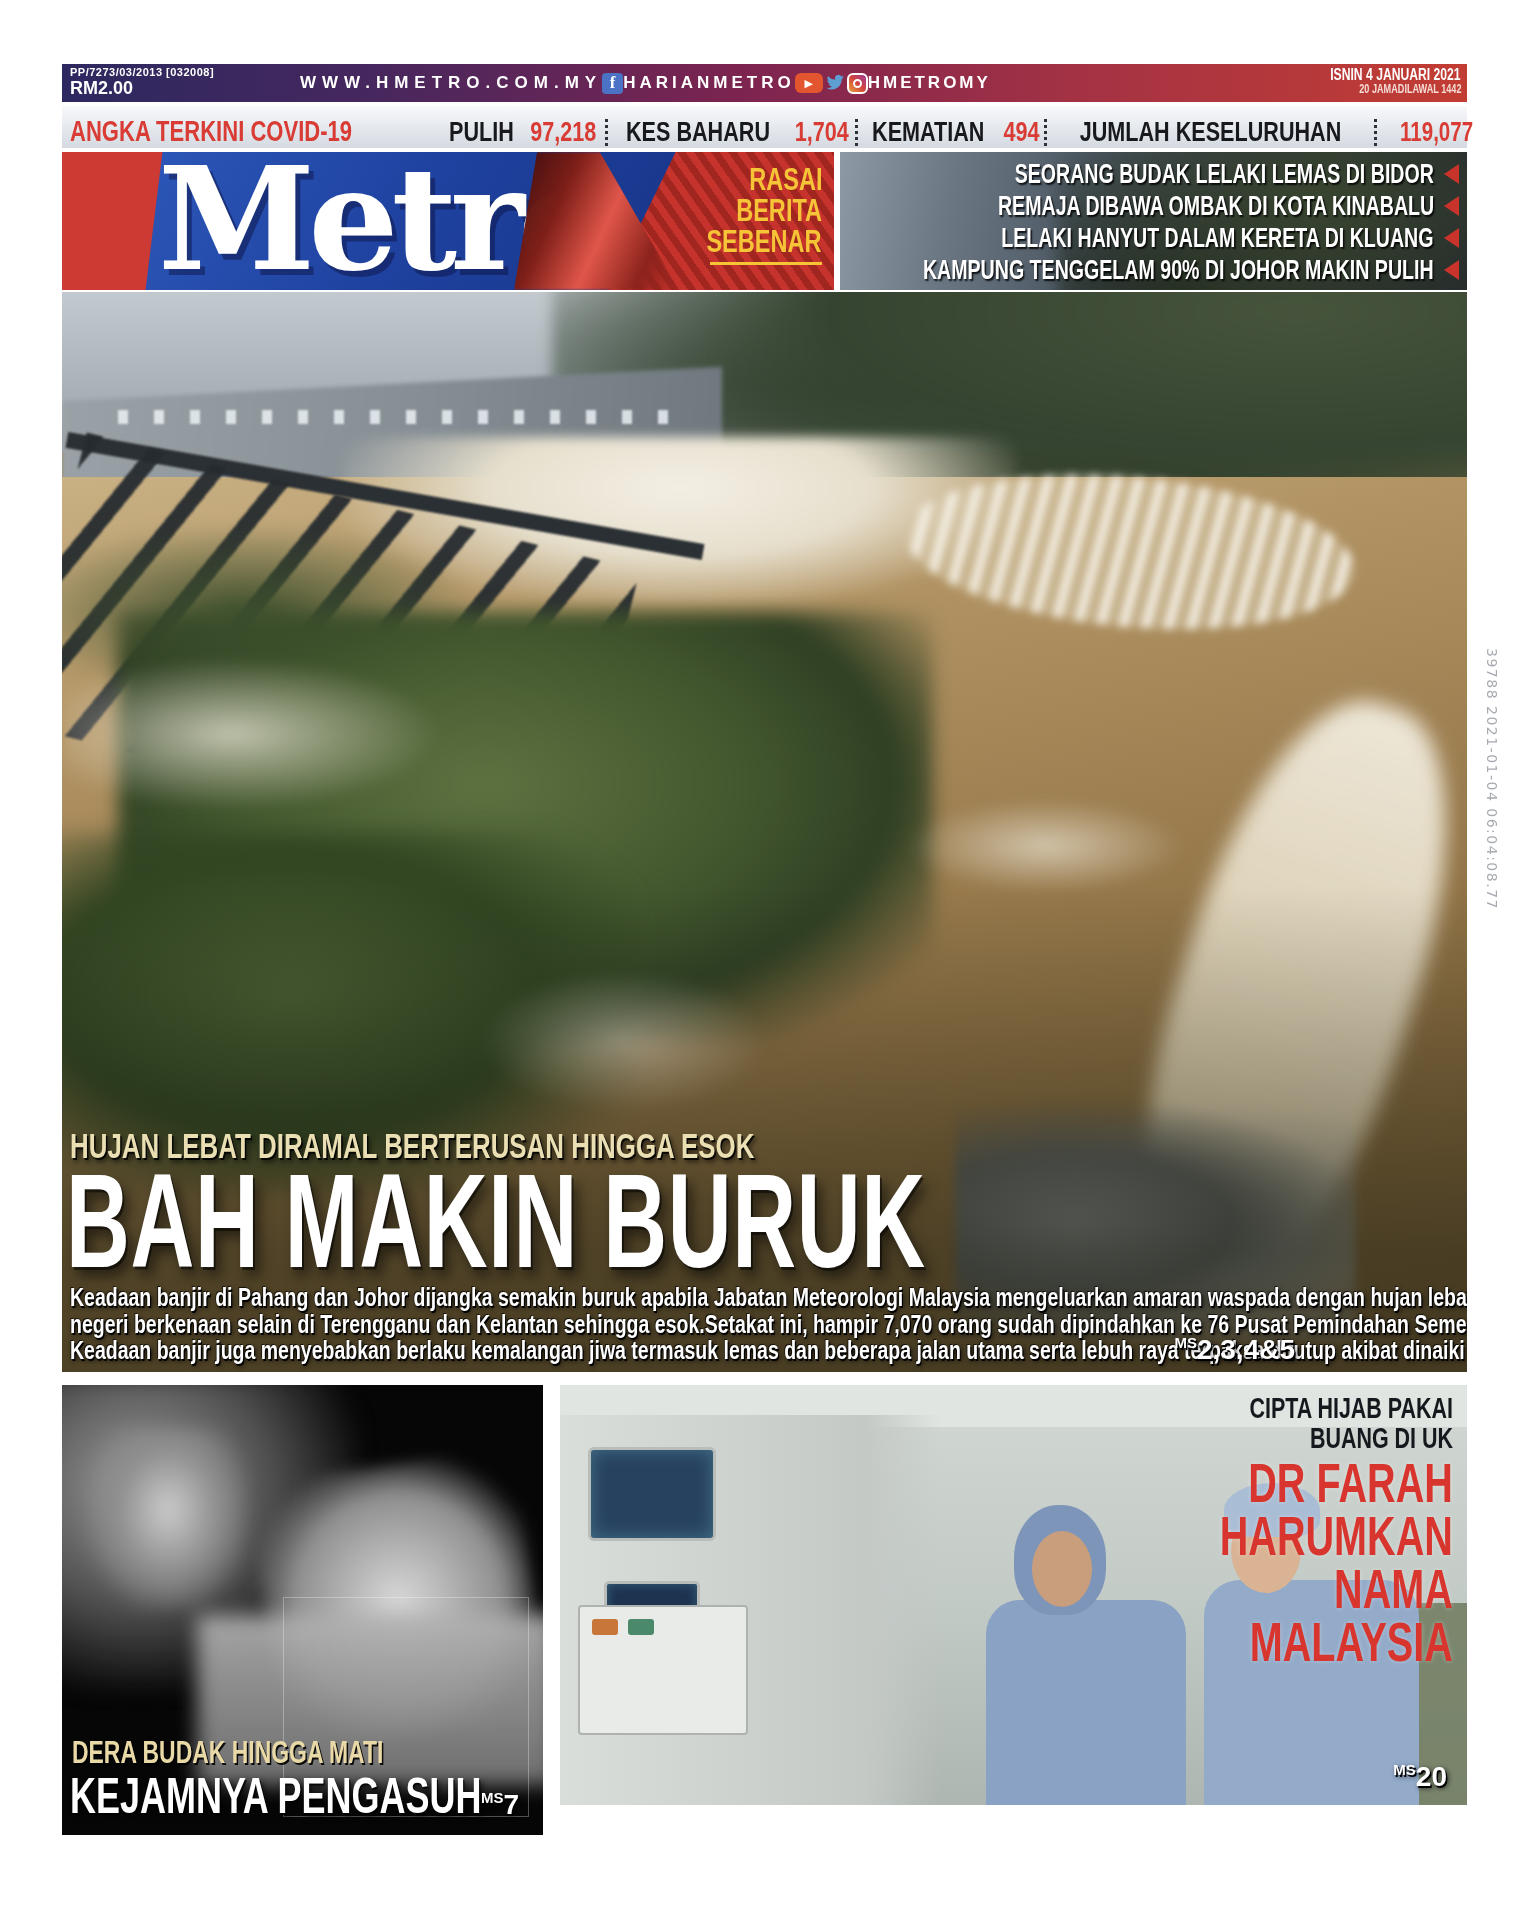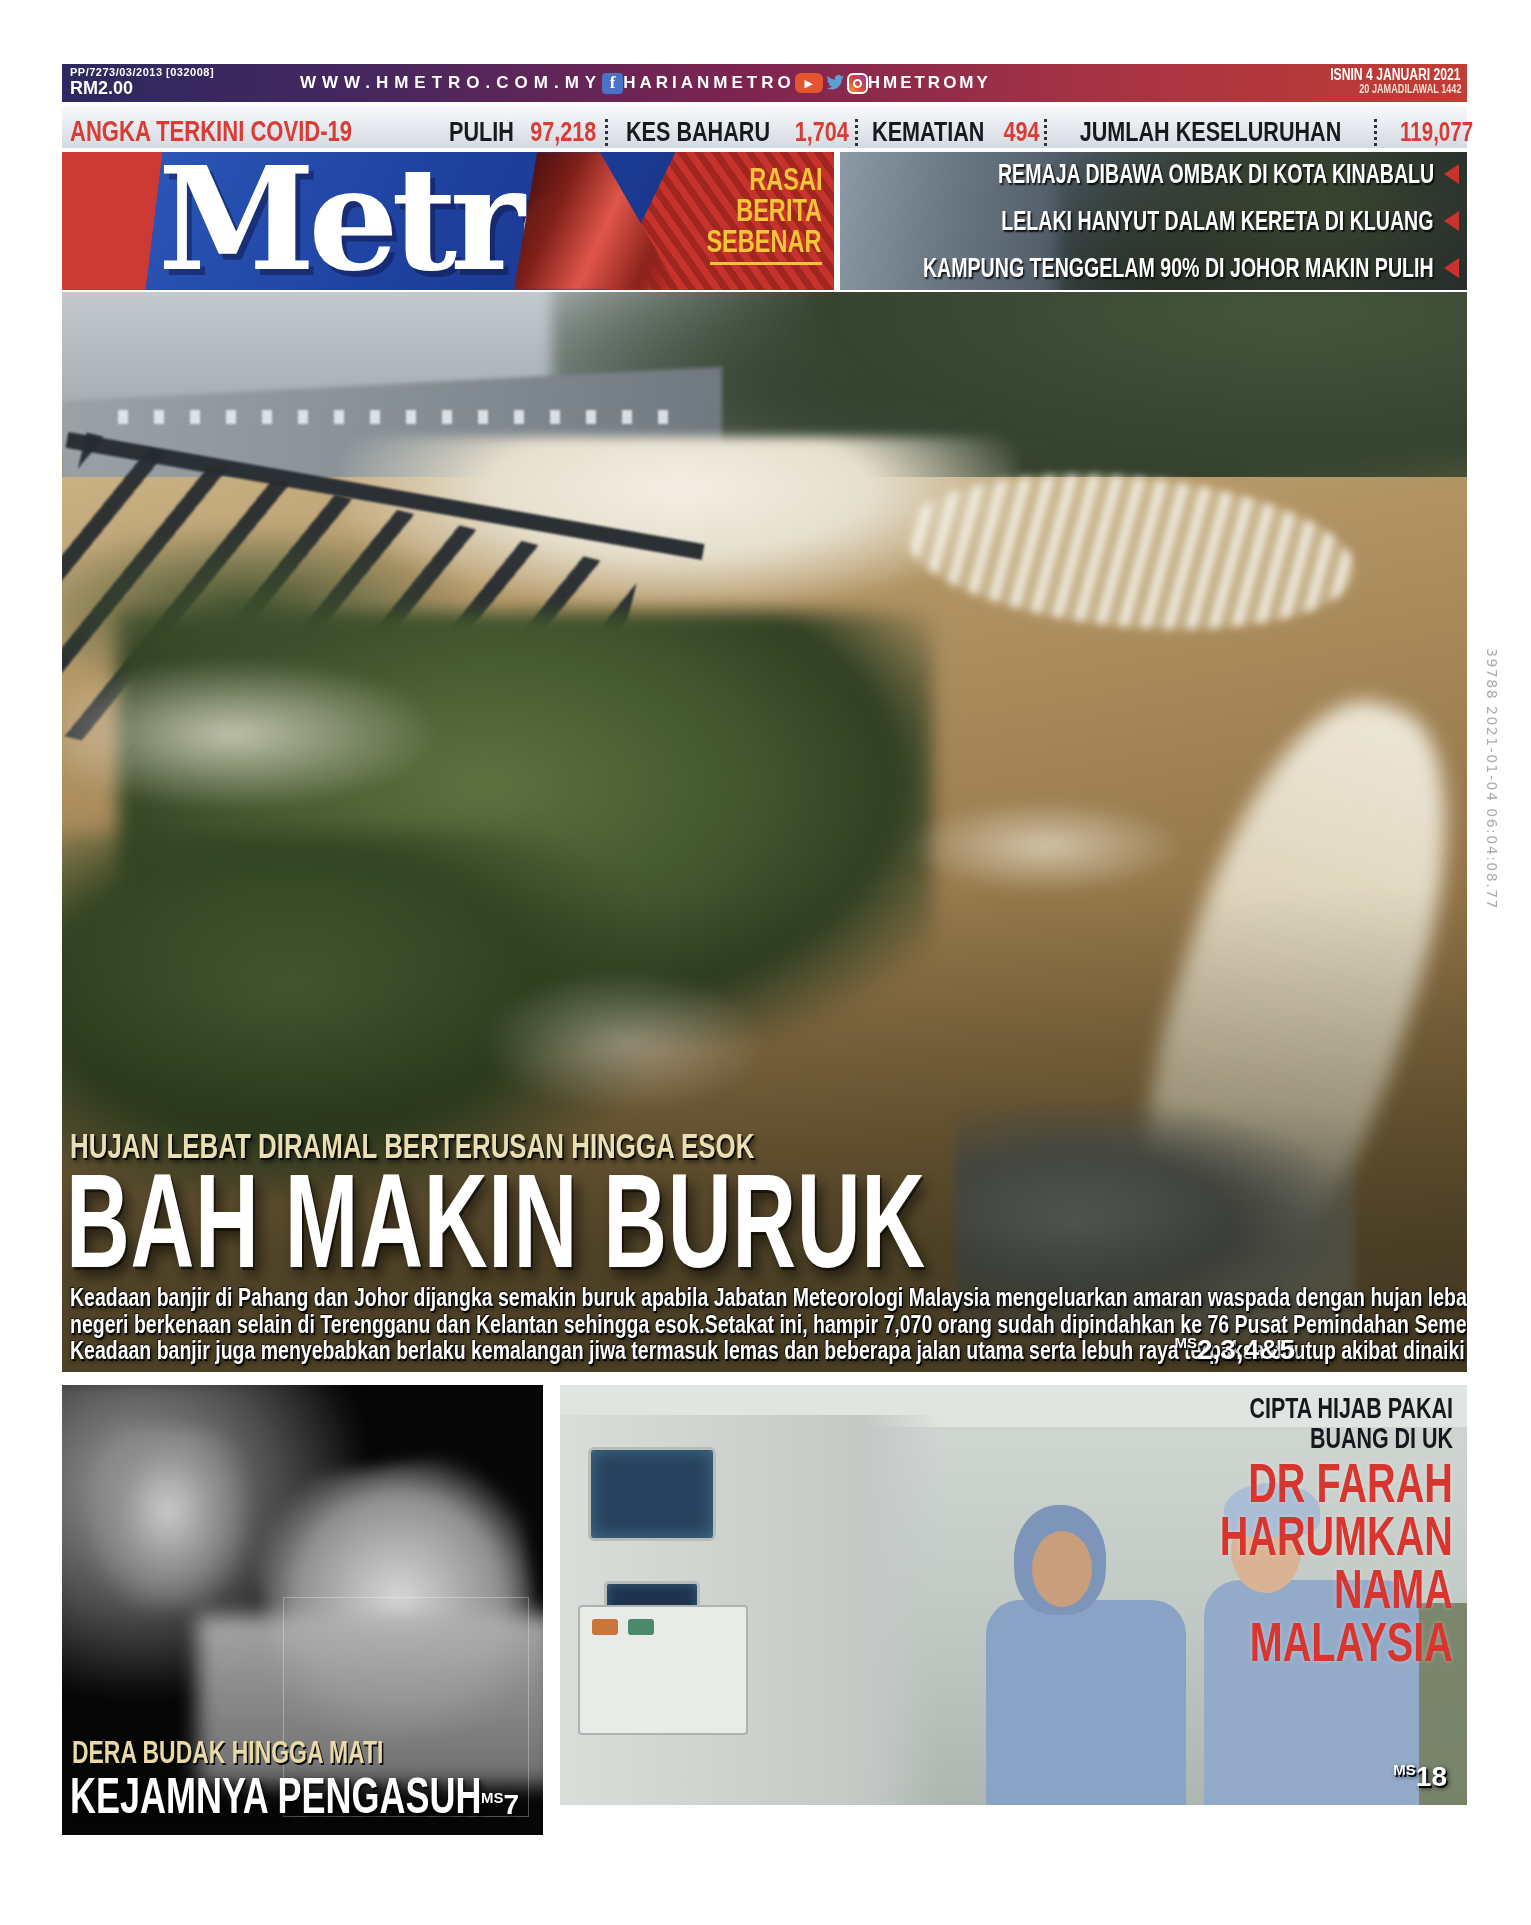--- a/index.html
+++ b/index.html
@@ -260,6 +260,10 @@
     <div class="hstrip-trees"></div>
     <div class="hstrip-rows">
       <div class="hrow">
+        <span class="hrow-text">SEORANG BUDAK LELAKI LEMAS DI BIDOR</span>
+        <span class="arrow-left"></span>
+      </div>
+      <div class="hrow">
         <span class="hrow-text">REMAJA DIBAWA OMBAK DI KOTA KINABALU</span>
         <span class="arrow-left"></span>
       </div>

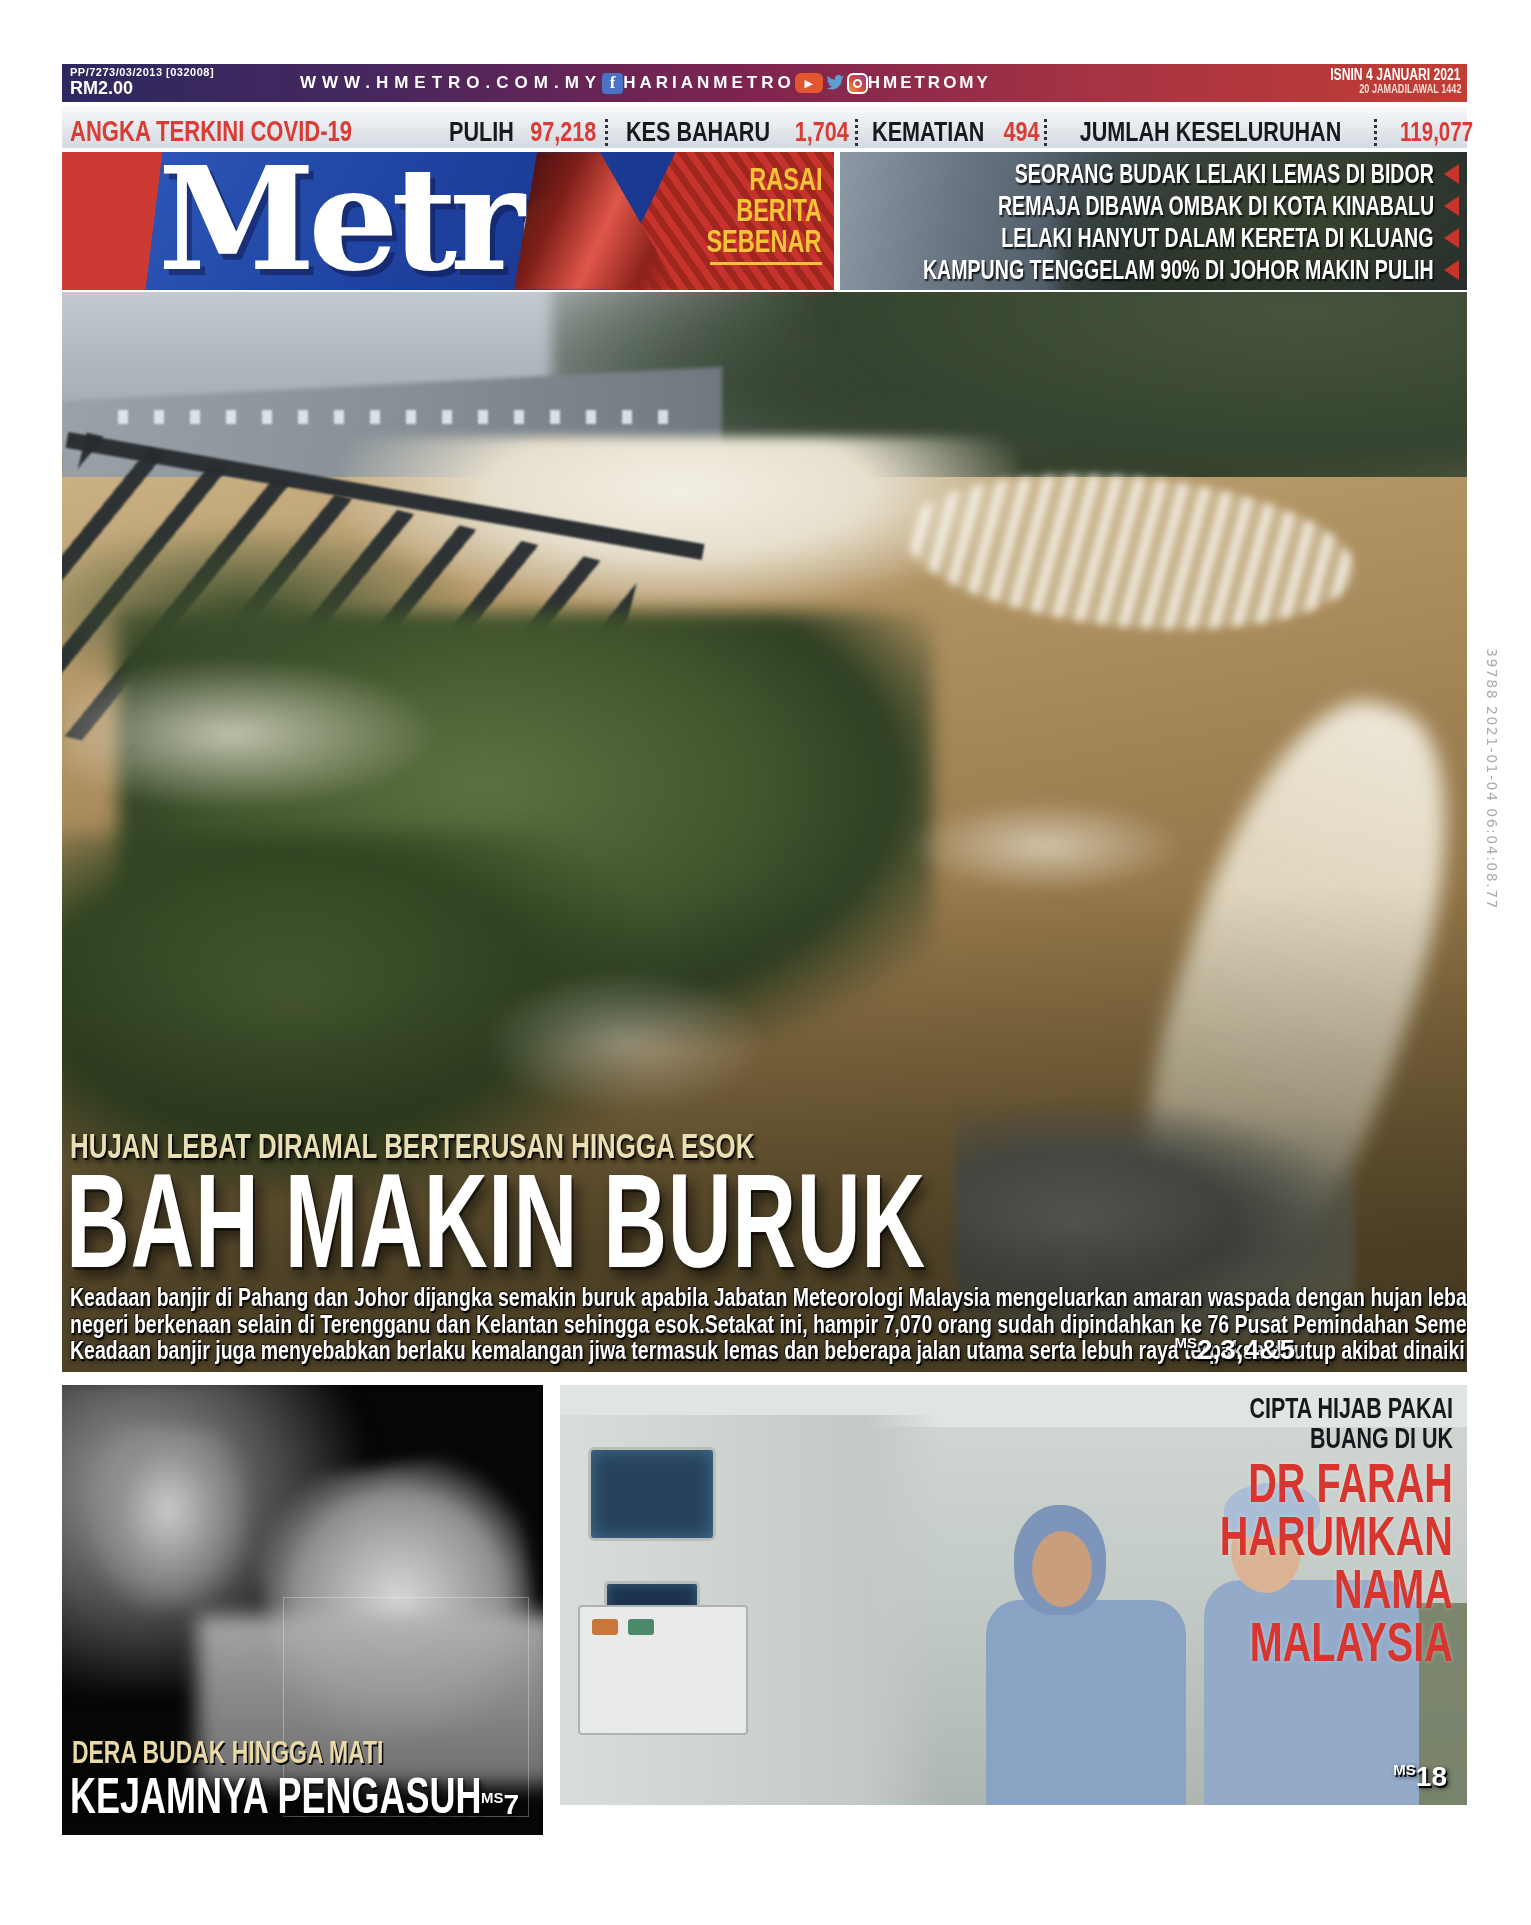--- a/index.html
+++ b/index.html
@@ -348,7 +348,7 @@
       <span class="br-head-line">MALAYSIA</span>
     </div>
     <div class="ms-ref br-ms">
-      <span class="ms-prefix">MS</span><span class="ms-pages">18</span>
+      <span class="ms-prefix">MS</span><span class="ms-pages">20</span>
     </div>
   </div>
 

